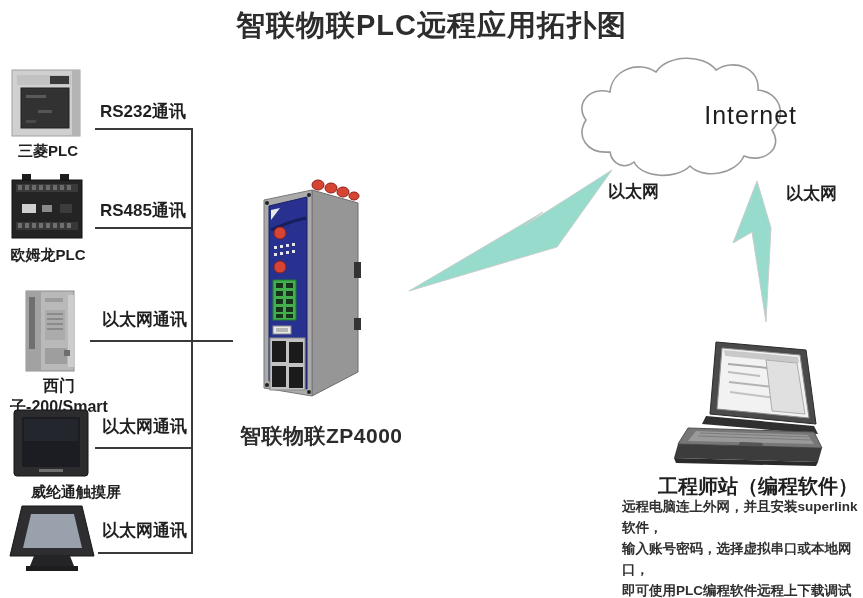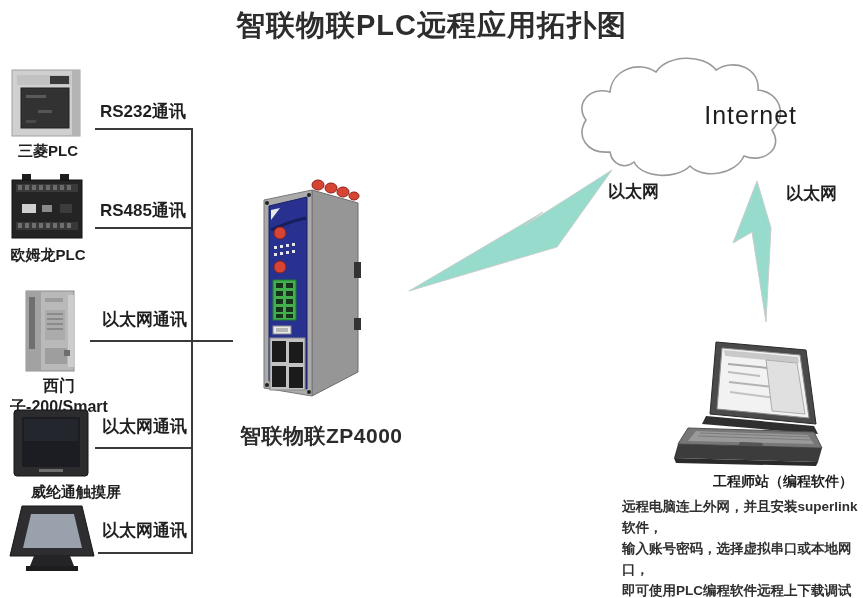--- a/index.html
+++ b/index.html
@@ -21,7 +21,7 @@
                   color:#1f1f1f; letter-spacing:1px;}
   .wan-note{left:402px; top:138px; font-size:15px; font-weight:bold; color:var(--c-text); white-space:nowrap;}
   .eth-label{font-size:17px; font-weight:bold; color:var(--c-text); white-space:nowrap;}
-  .laptop-label{left:658px; top:473px; width:195px; text-align:right; font-size:14px;
+  .laptop-label{left:658px; top:473px; width:195px; text-align:left; font-size:20px;
                 font-weight:bold; color:var(--c-text); white-space:nowrap;}
   .desc{left:622px; top:496px; width:241px; font-size:13.5px; font-weight:bold;
         color:#2f2f2f; line-height:21px;}

